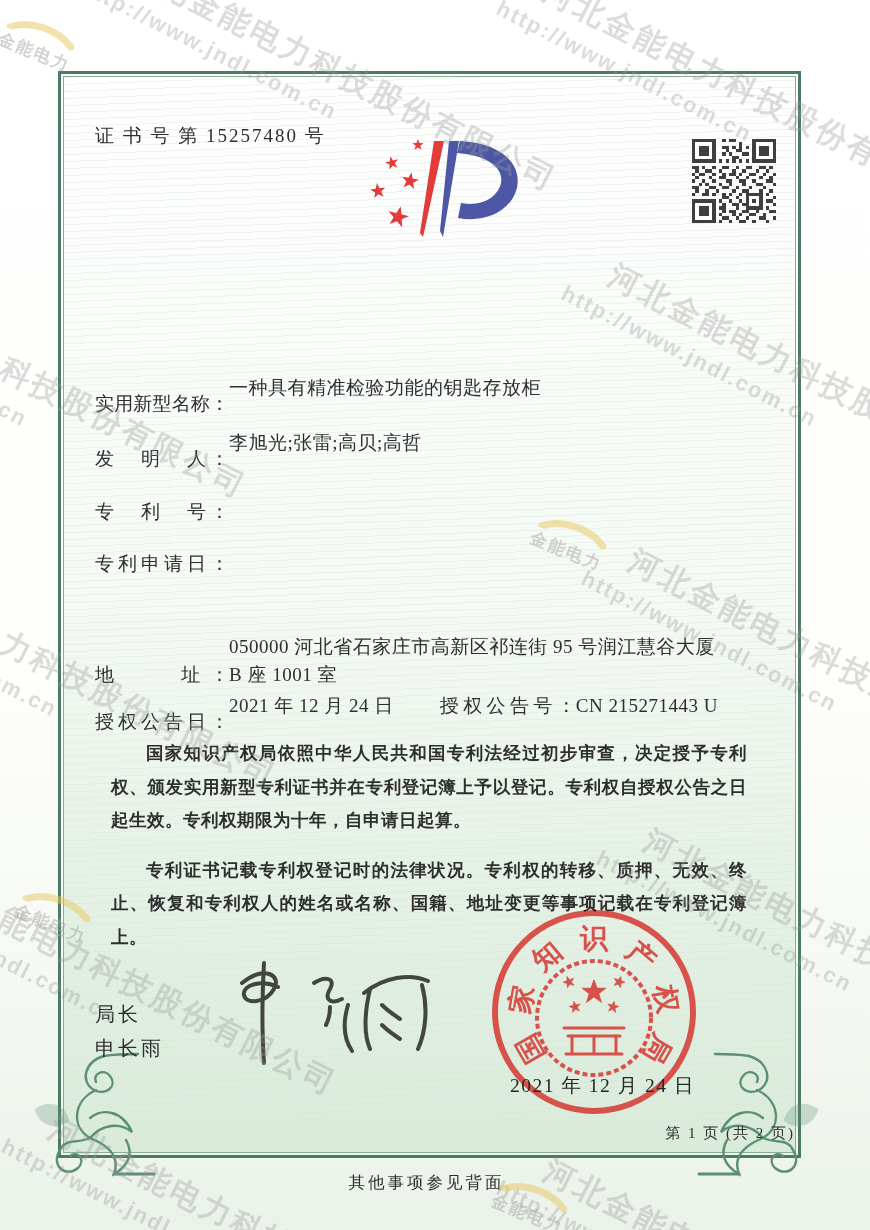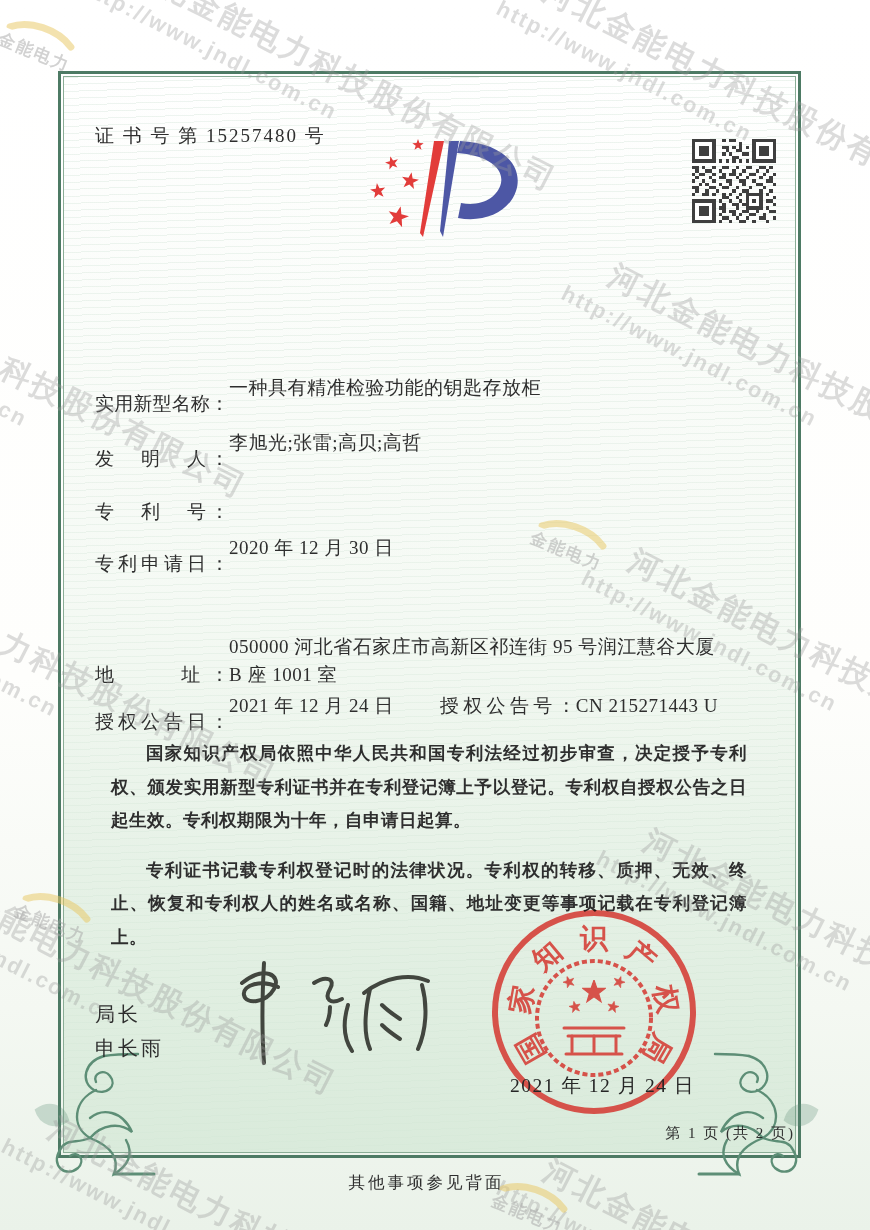--- a/index.html
+++ b/index.html
@@ -150,7 +150,6 @@
     </div>
     <div class="frow" style="top:463px;">
       <span class="f-label">专利申请日：</span>
-      <span class="f-value">2020 年 12 月 30 日</span>
     </div>
     <div class="frow" style="top:562px;width:620px;align-items:flex-end;">
       <span class="f-label">地　　址：</span>

